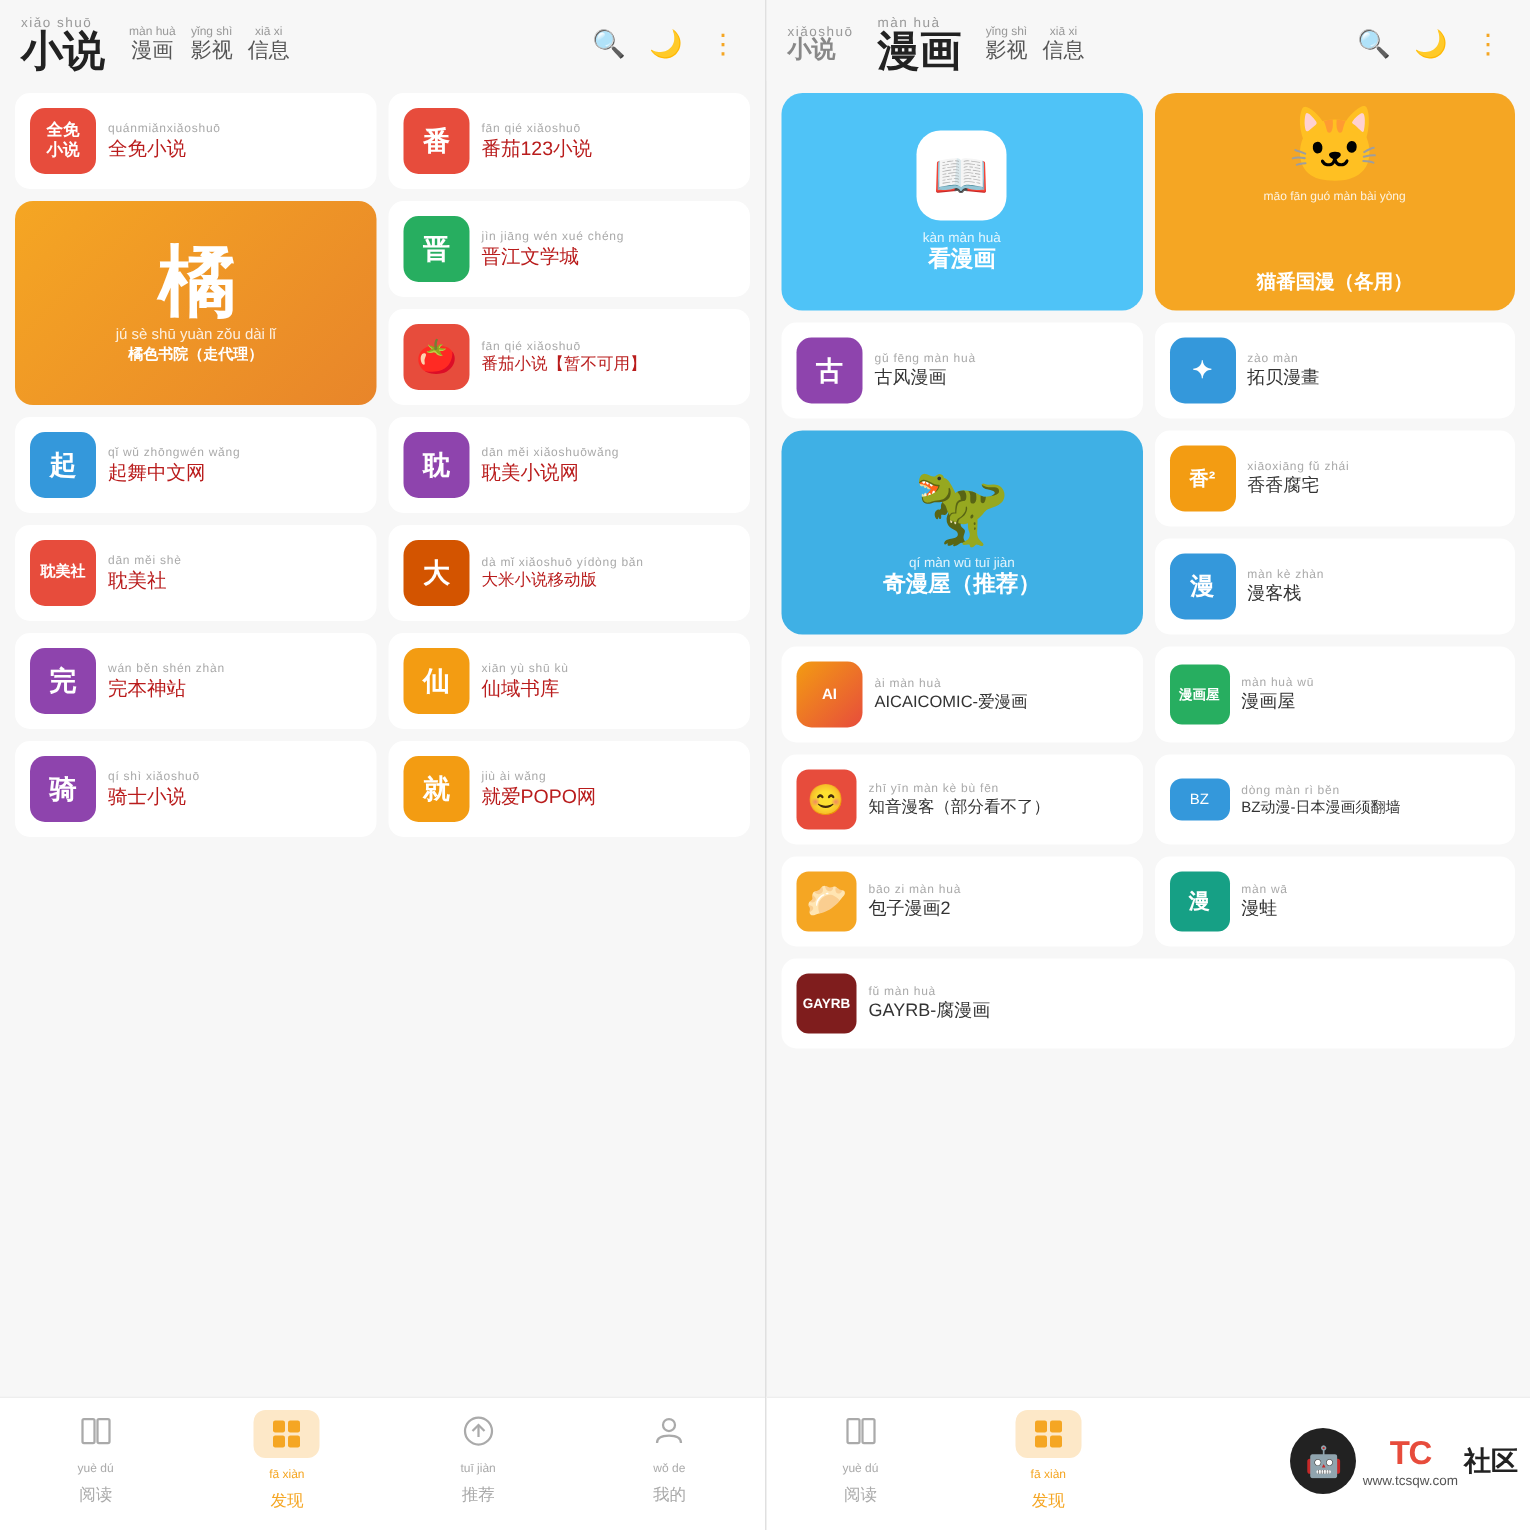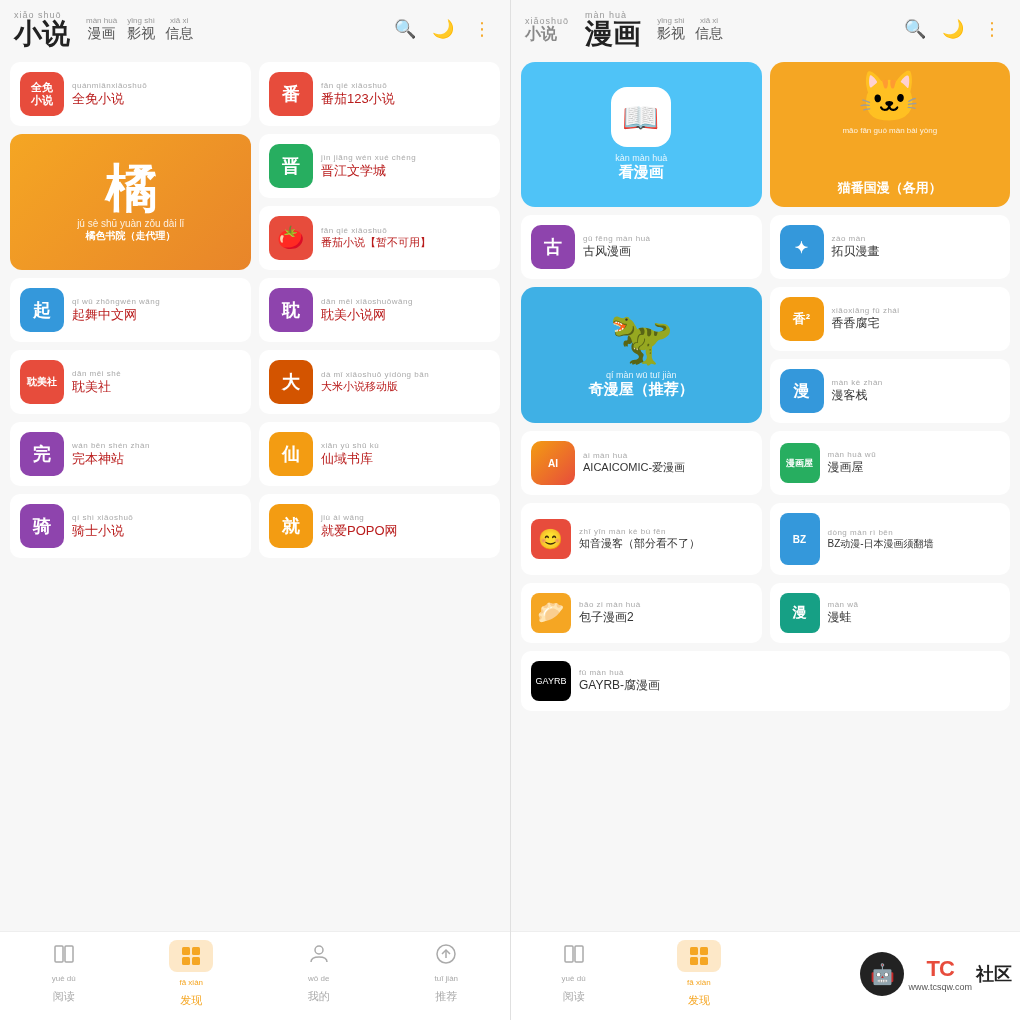--- a/index.html
+++ b/index.html
@@ -493,7 +493,7 @@
         </div>
       </div>
       <div class="site-item">
-        <div style="width:40px;height:52px;border-radius:8px;background:#3498db;display:flex;align-items:center;justify-content:center;font-size:10px;color:#fff;font-weight:bold;text-align:center;flex-shrink:0;">BZ</div>
+        <div style="width:40px;height:28px;border-radius:8px;background:#3498db;display:flex;align-items:center;justify-content:center;font-size:10px;color:#fff;font-weight:normal;text-align:center;flex-shrink:0;">BZ</div>
         <div class="site-info manga-info">
           <span class="pinyin">dòng màn rì běn</span>
           <span class="name" style="font-size:10px;">BZ动漫-日本漫画须翻墙</span>

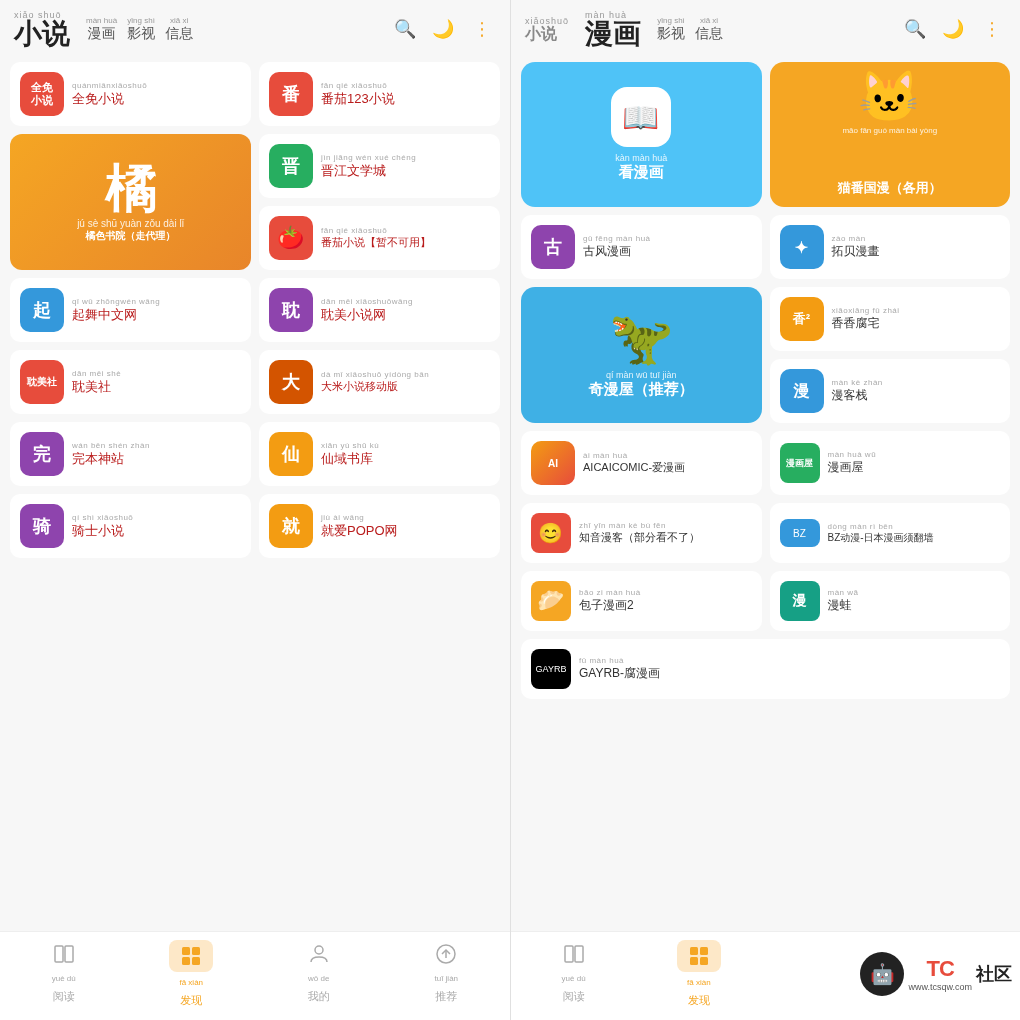--- a/index.html
+++ b/index.html
@@ -520,7 +520,7 @@
 
     <div style="margin-bottom:8px;">
       <div class="site-item">
-        <div style="width:40px;height:40px;border-radius:8px;background:#000000;display:flex;align-items:center;justify-content:center;font-size:9px;color:#fff;font-weight:normal;text-align:center;flex-shrink:0;">GAYRB</div>
+        <div style="width:40px;height:40px;border-radius:8px;background:#7f1d1d;display:flex;align-items:center;justify-content:center;font-size:9px;color:#fff;font-weight:bold;text-align:center;flex-shrink:0;">GAYRB</div>
         <div class="site-info manga-info">
           <span class="pinyin">fǔ màn huà</span>
           <span class="name">GAYRB-腐漫画</span>

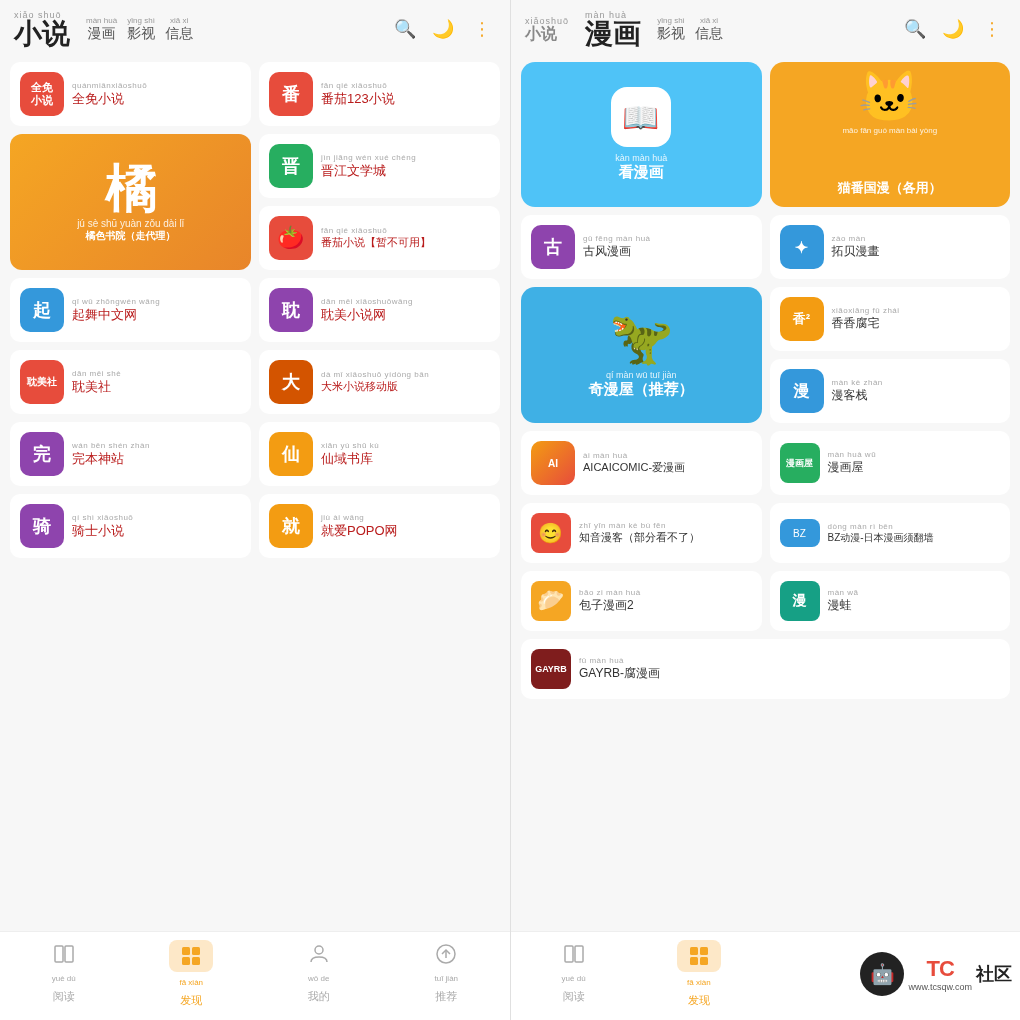--- a/index.html
+++ b/index.html
@@ -359,16 +359,6 @@
     <div class="nav-item">
       <div class="nav-icon">
         <svg width="24" height="24" viewBox="0 0 24 24" fill="none">
-          <circle cx="12" cy="8" r="4" stroke="#aaa" stroke-width="1.5"></circle>
-          <path d="M4 20 Q4 15 12 15 Q20 15 20 20" stroke="#aaa" stroke-width="1.5" fill="none"></path>
-        </svg>
-      </div>
-      <span class="nav-label-py">wǒ de</span>
-      <span class="nav-label">我的</span>
-    </div>
-    <div class="nav-item">
-      <div class="nav-icon">
-        <svg width="24" height="24" viewBox="0 0 24 24" fill="none">
           <circle cx="12" cy="12" r="9" stroke="#aaa" stroke-width="1.5"></circle>
           <polyline points="8,12 12,8 16,12" stroke="#aaa" stroke-width="1.5"></polyline>
           <line x1="12" y1="8" x2="12" y2="16" stroke="#aaa" stroke-width="1.5"></line>
@@ -376,6 +366,16 @@
       </div>
       <span class="nav-label-py">tuī jiàn</span>
       <span class="nav-label">推荐</span>
+    </div>
+    <div class="nav-item">
+      <div class="nav-icon">
+        <svg width="24" height="24" viewBox="0 0 24 24" fill="none">
+          <circle cx="12" cy="8" r="4" stroke="#aaa" stroke-width="1.5"></circle>
+          <path d="M4 20 Q4 15 12 15 Q20 15 20 20" stroke="#aaa" stroke-width="1.5" fill="none"></path>
+        </svg>
+      </div>
+      <span class="nav-label-py">wǒ de</span>
+      <span class="nav-label">我的</span>
     </div>
   </div>
 </div>

